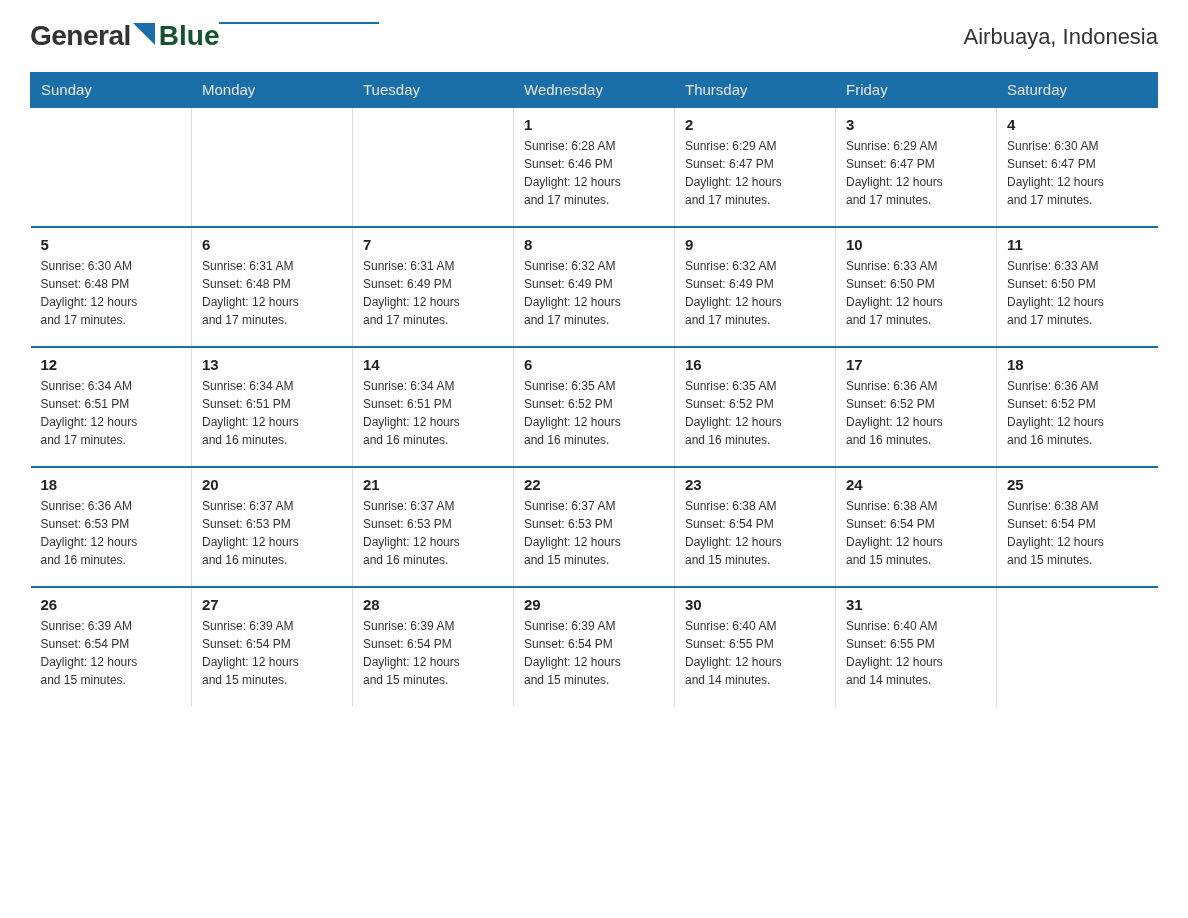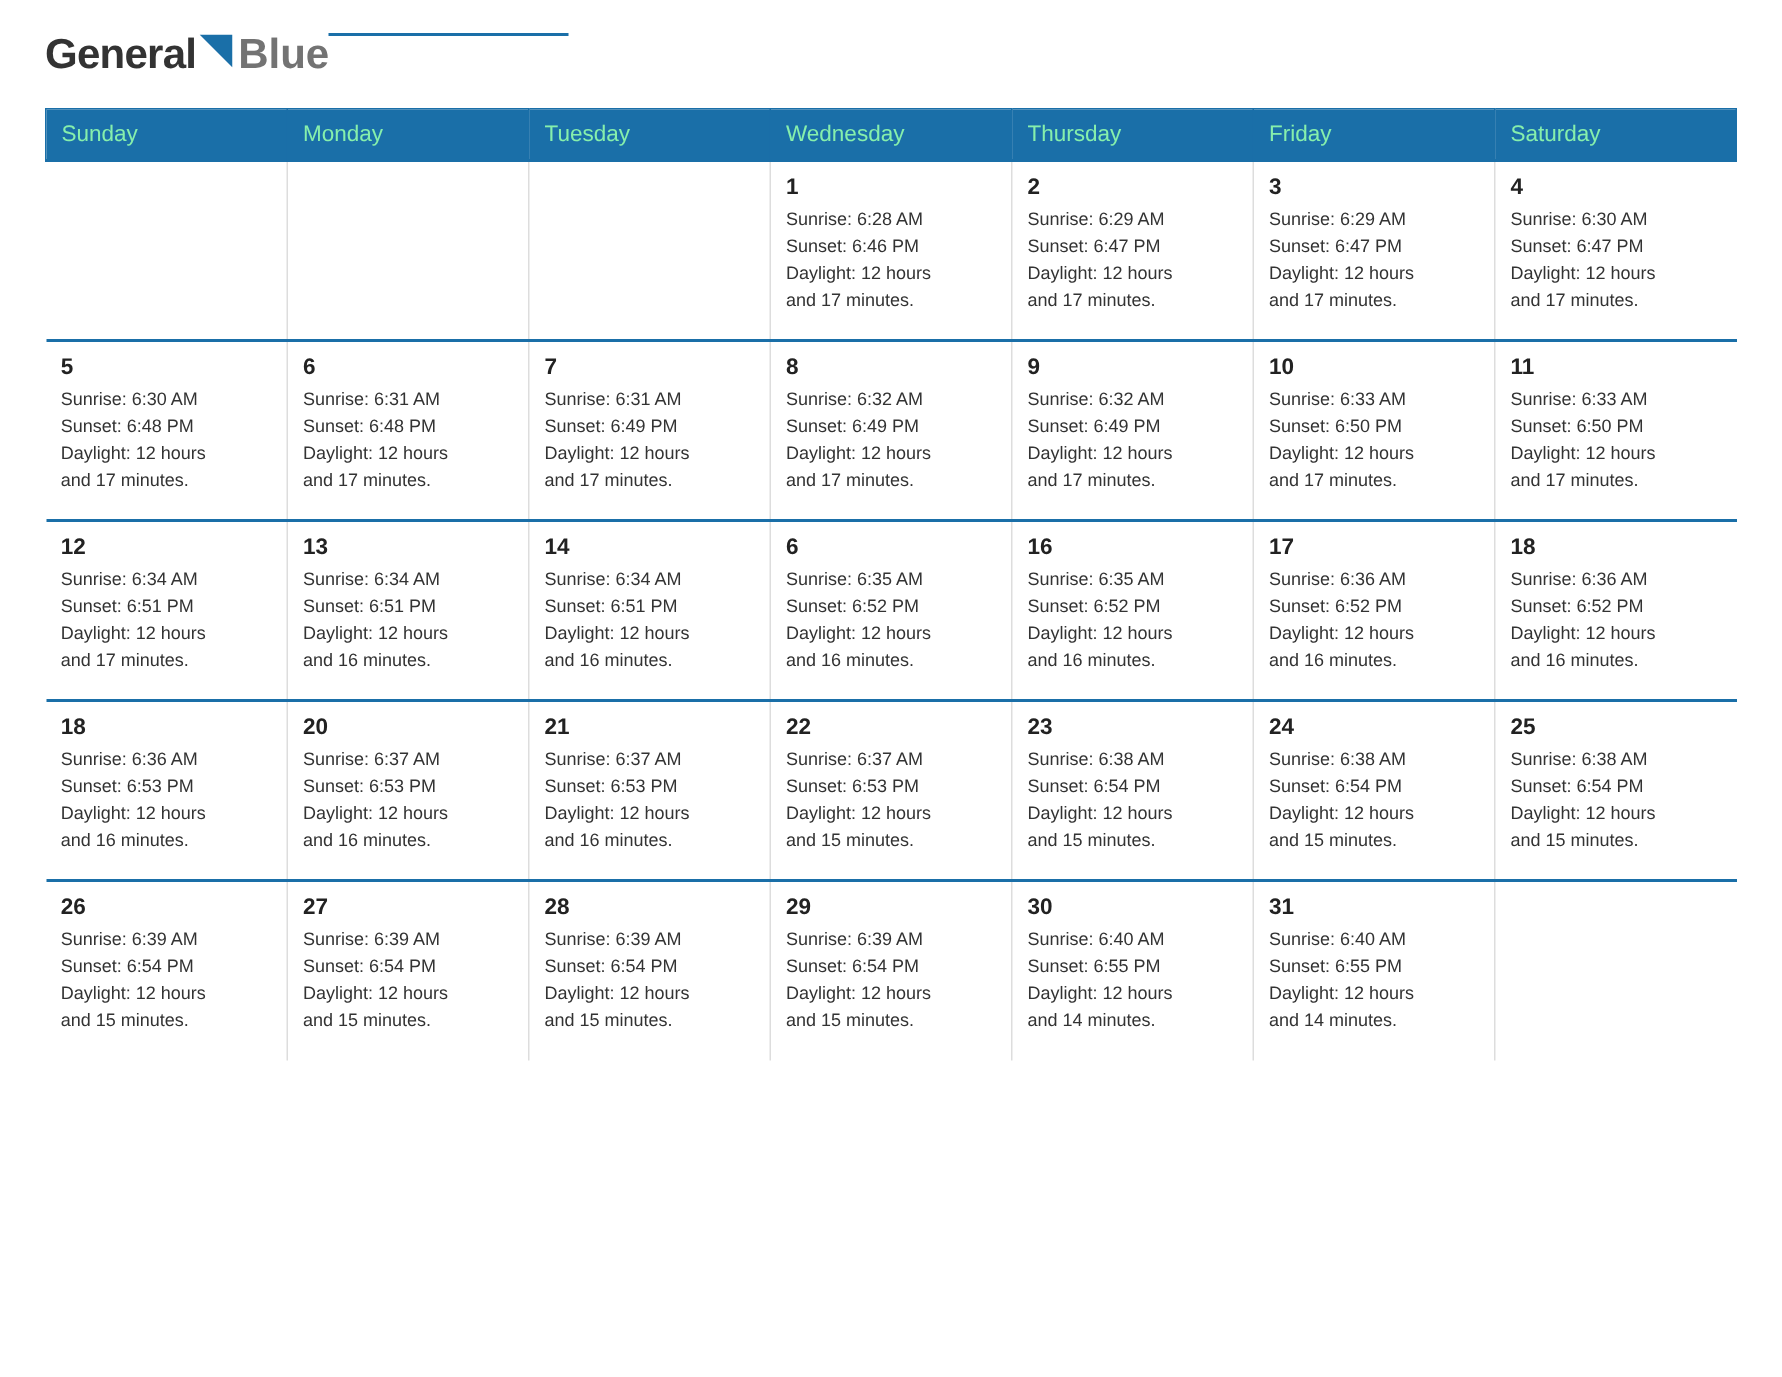--- a/index.html
+++ b/index.html
@@ -34,7 +34,7 @@
     .logo-blue {
       font-size: 28px;
       font-weight: bold;
-      color: #737373;
+      color: #14532d;
       margin-left: 4px;
     }
     .title-block {

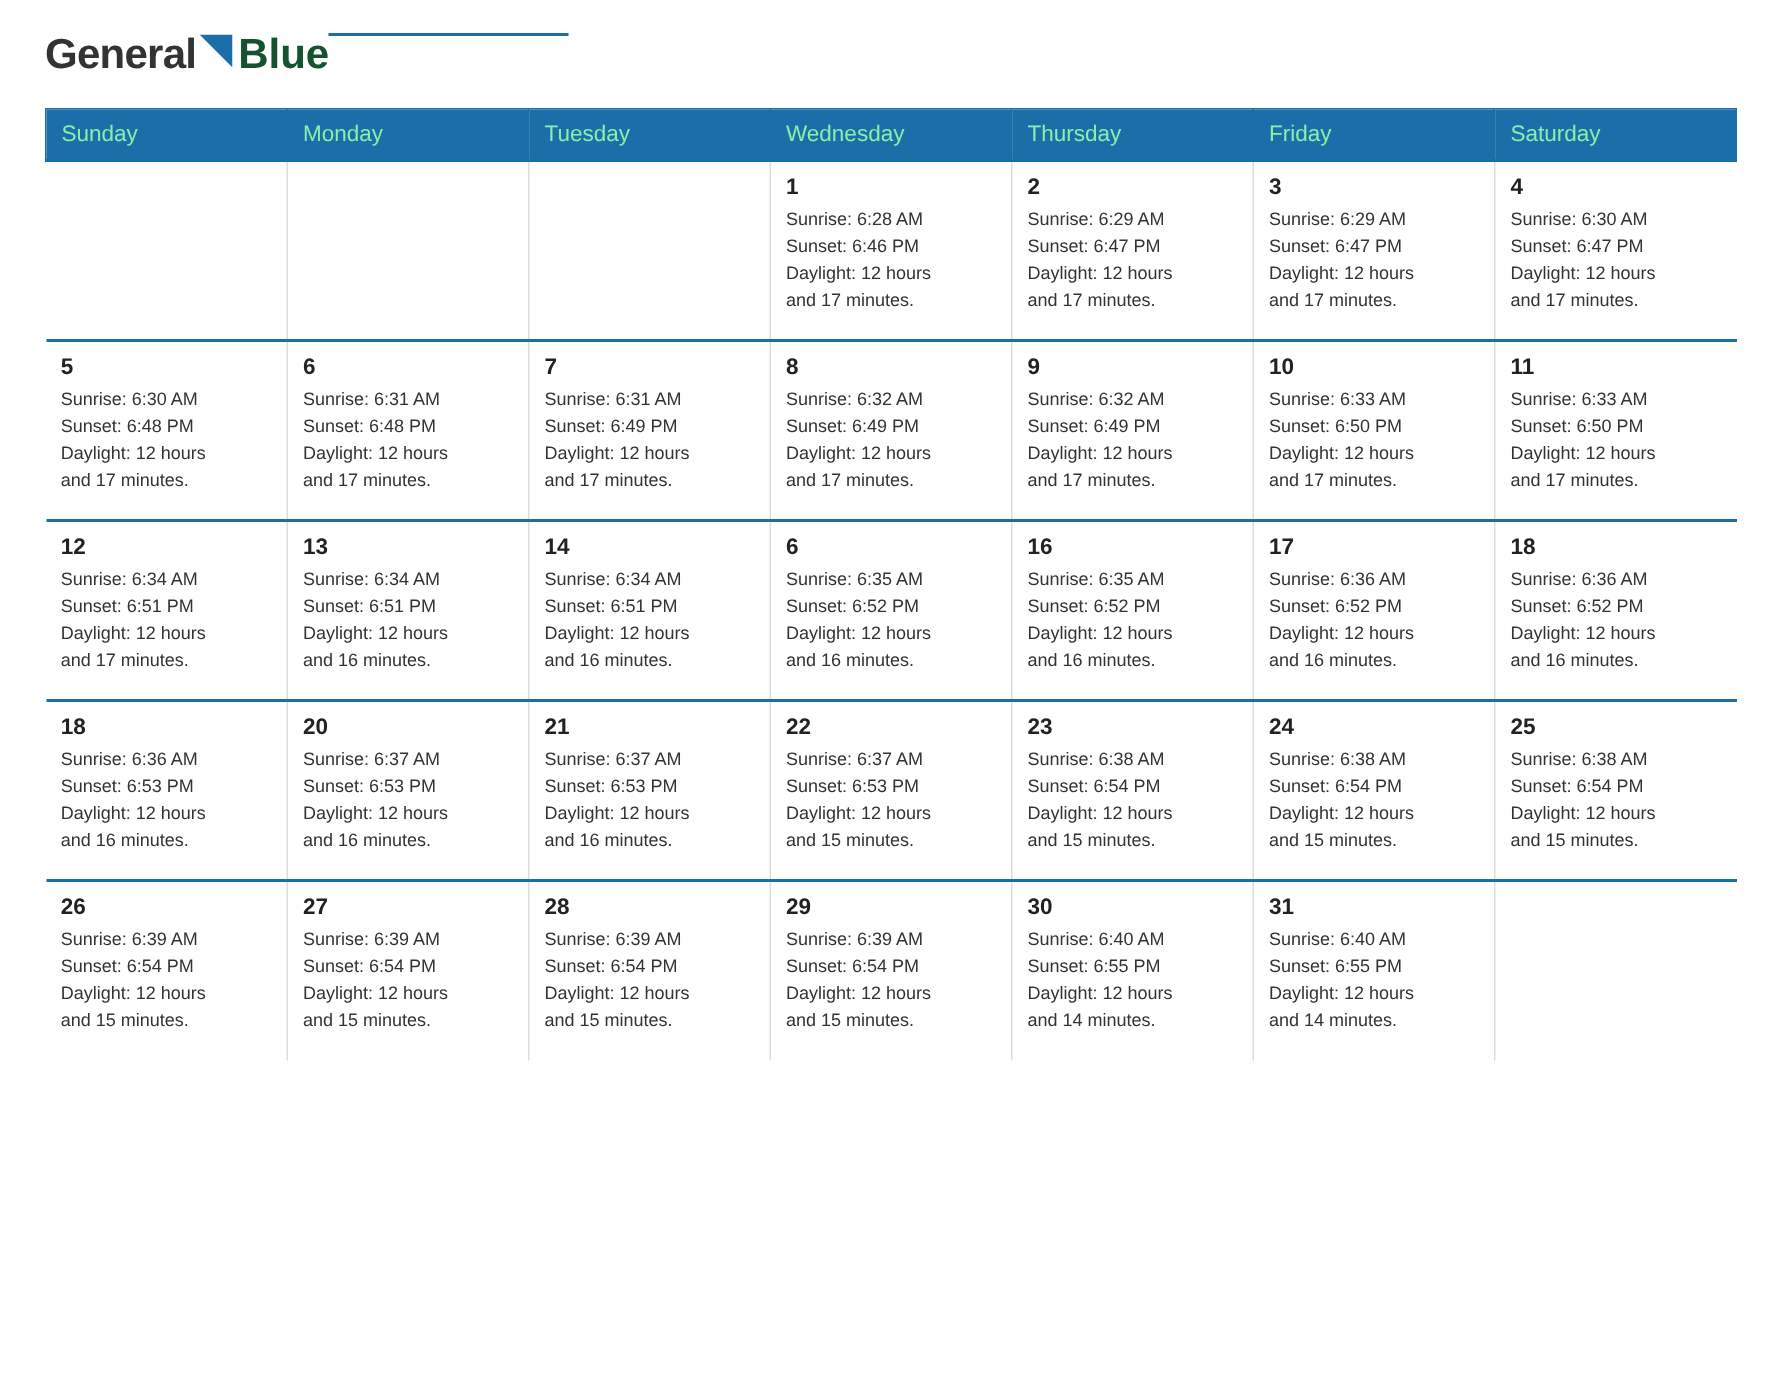--- a/index.html
+++ b/index.html
@@ -114,6 +114,7 @@
     <div style="border-bottom: 2px solid #1a6fa8; width: 160px; margin-top: 2px;"></div>
   </div>
   <div class="title-block">
+    <div class="location-title">Airbuaya, Indonesia</div>
   </div>
 </div>
 

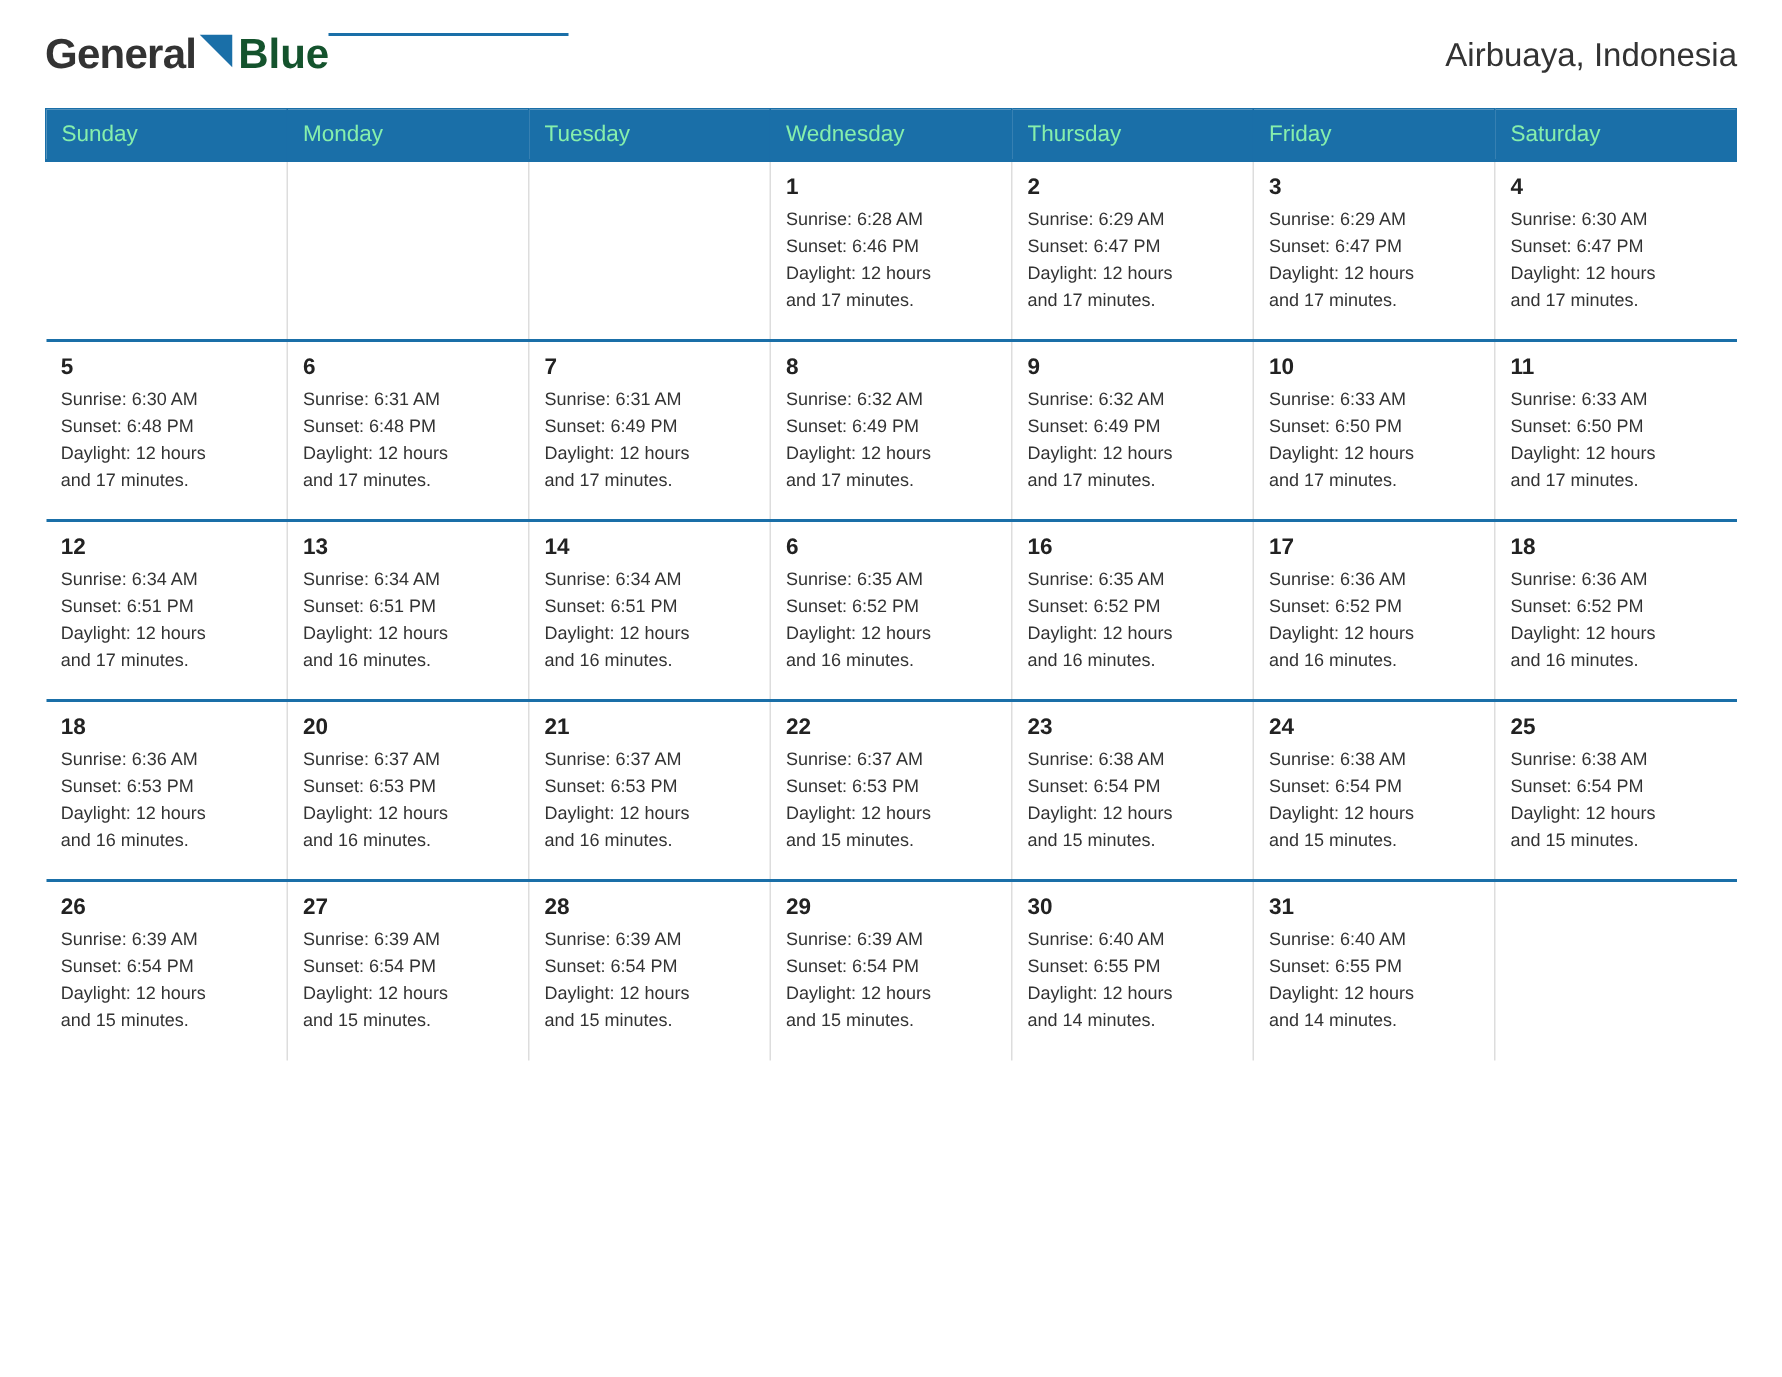--- a/index.html
+++ b/index.html
@@ -60,7 +60,7 @@
       background-color: #1a6fa8;
     }
     thead th {
-      color: #86efac;
+      color: #e5e5e5;
       font-size: 15px;
       font-weight: normal;
       padding: 8px 10px;

